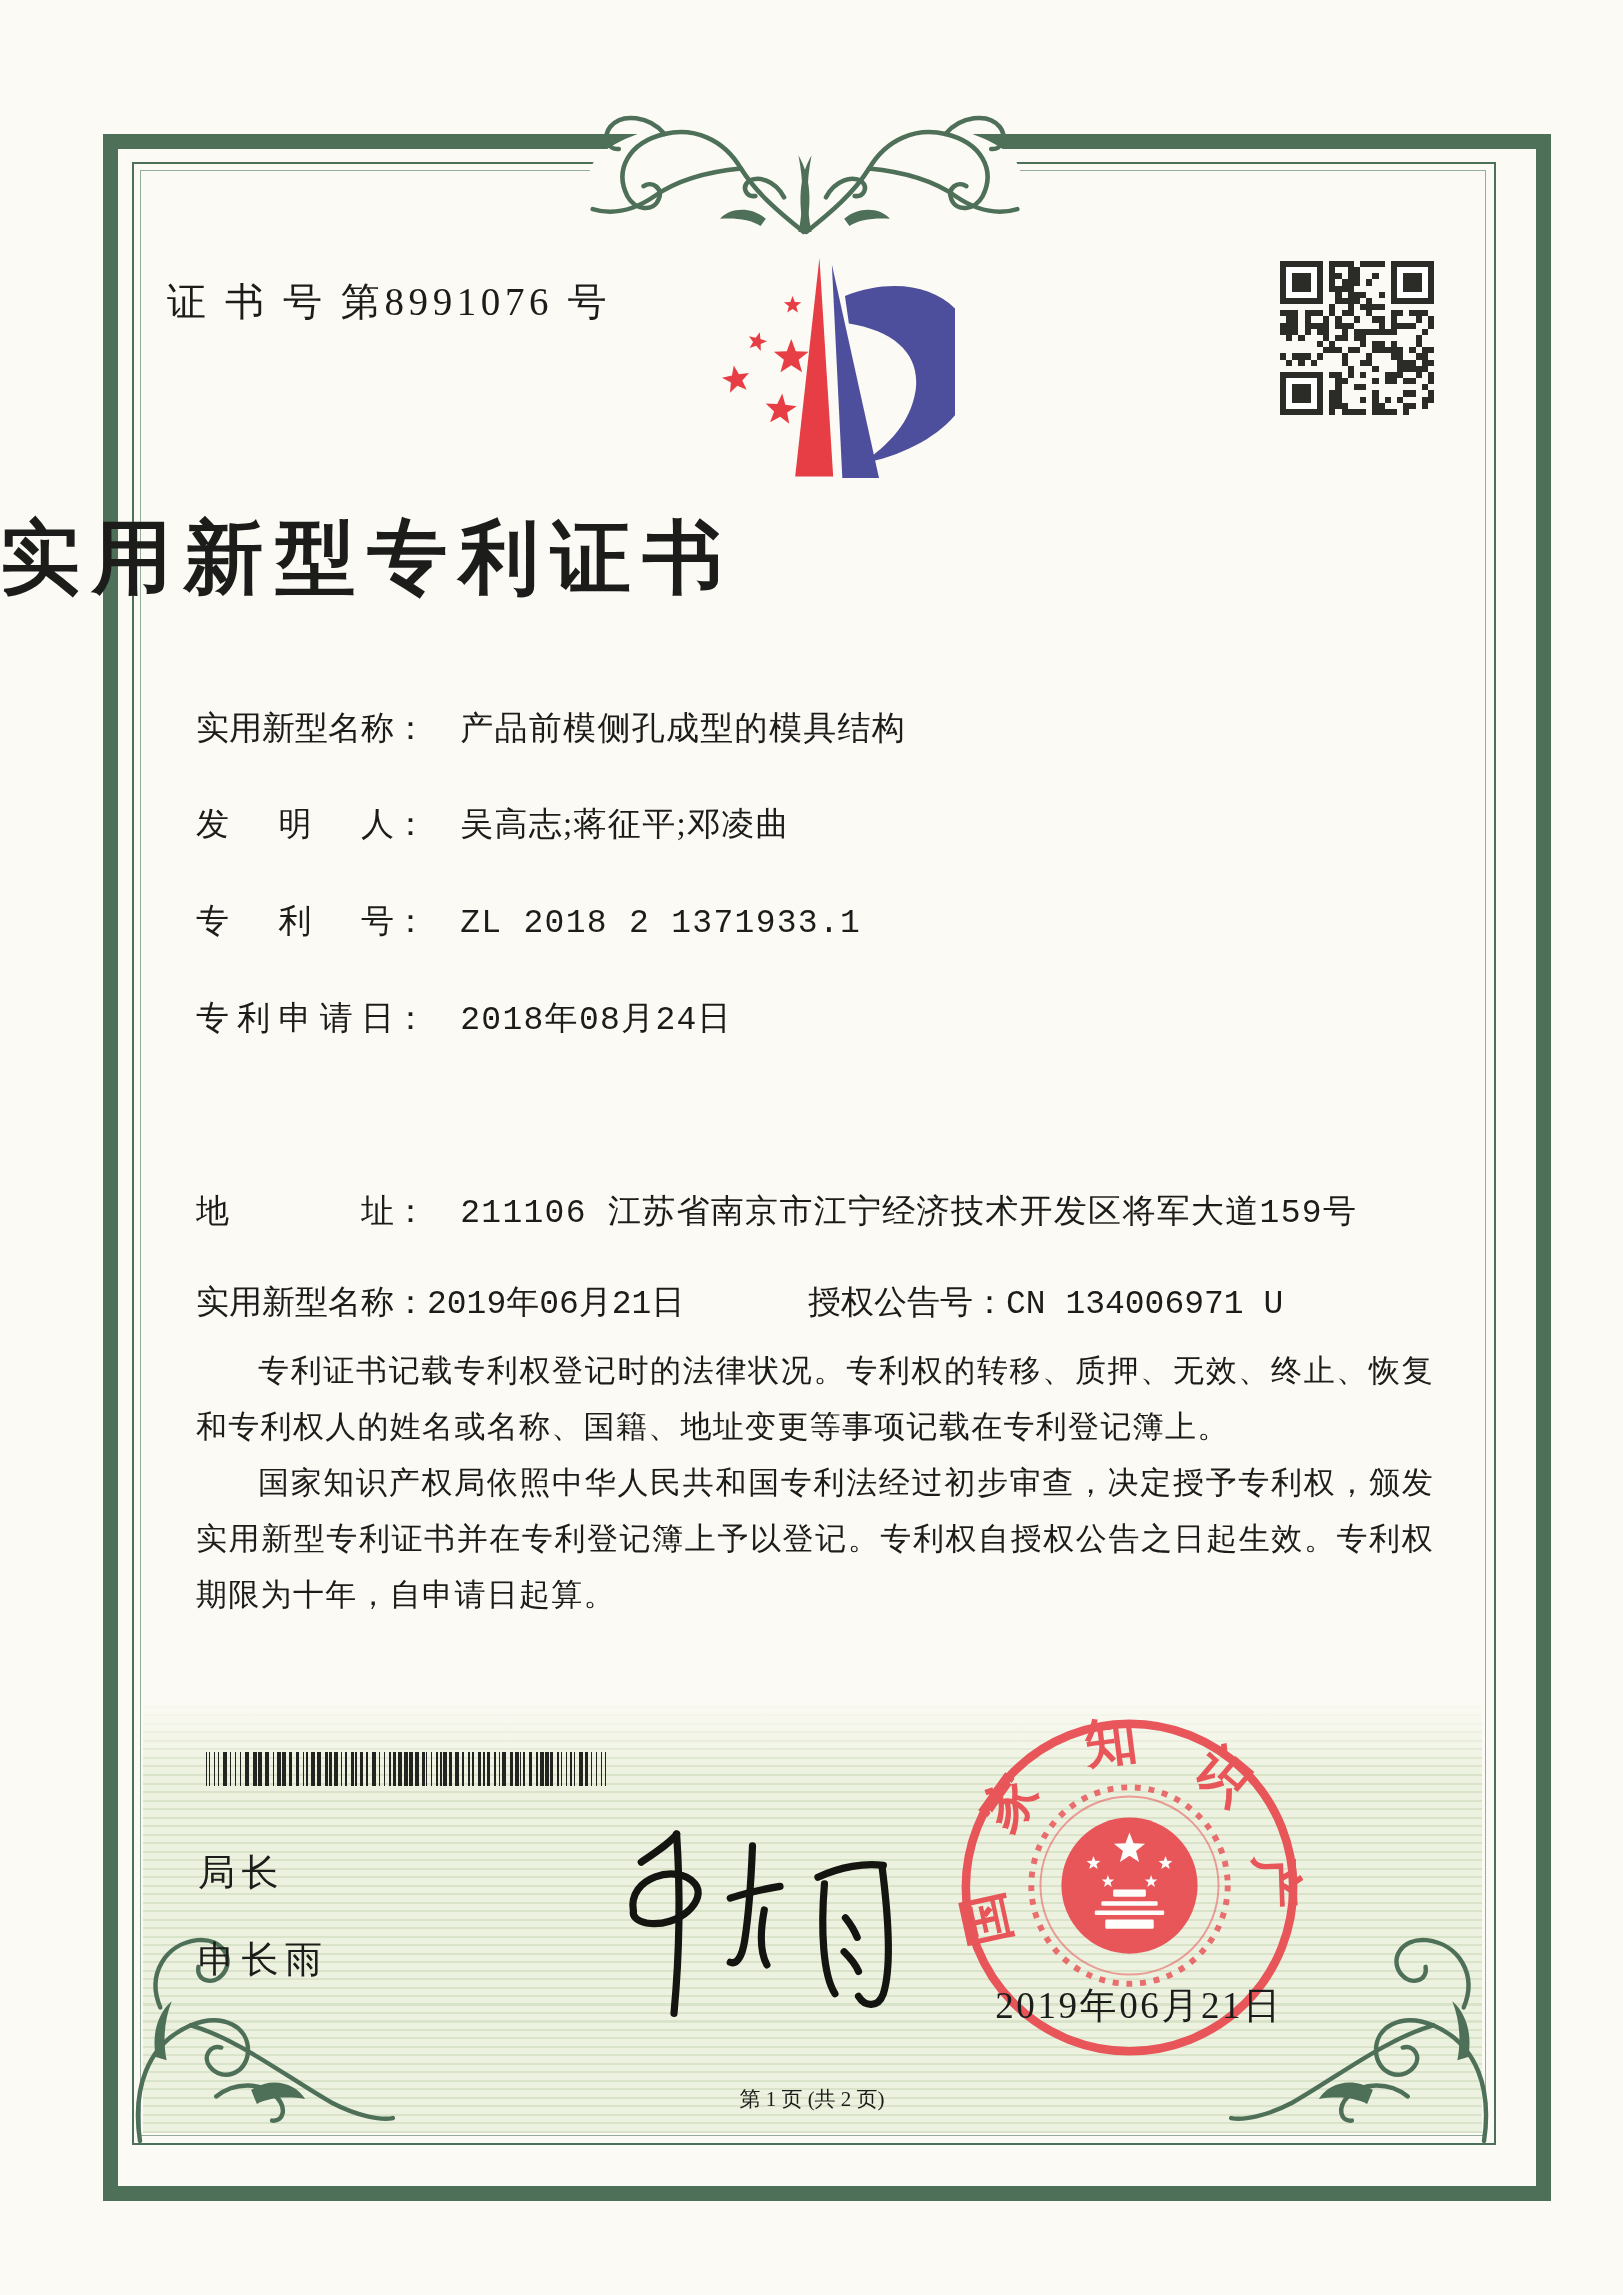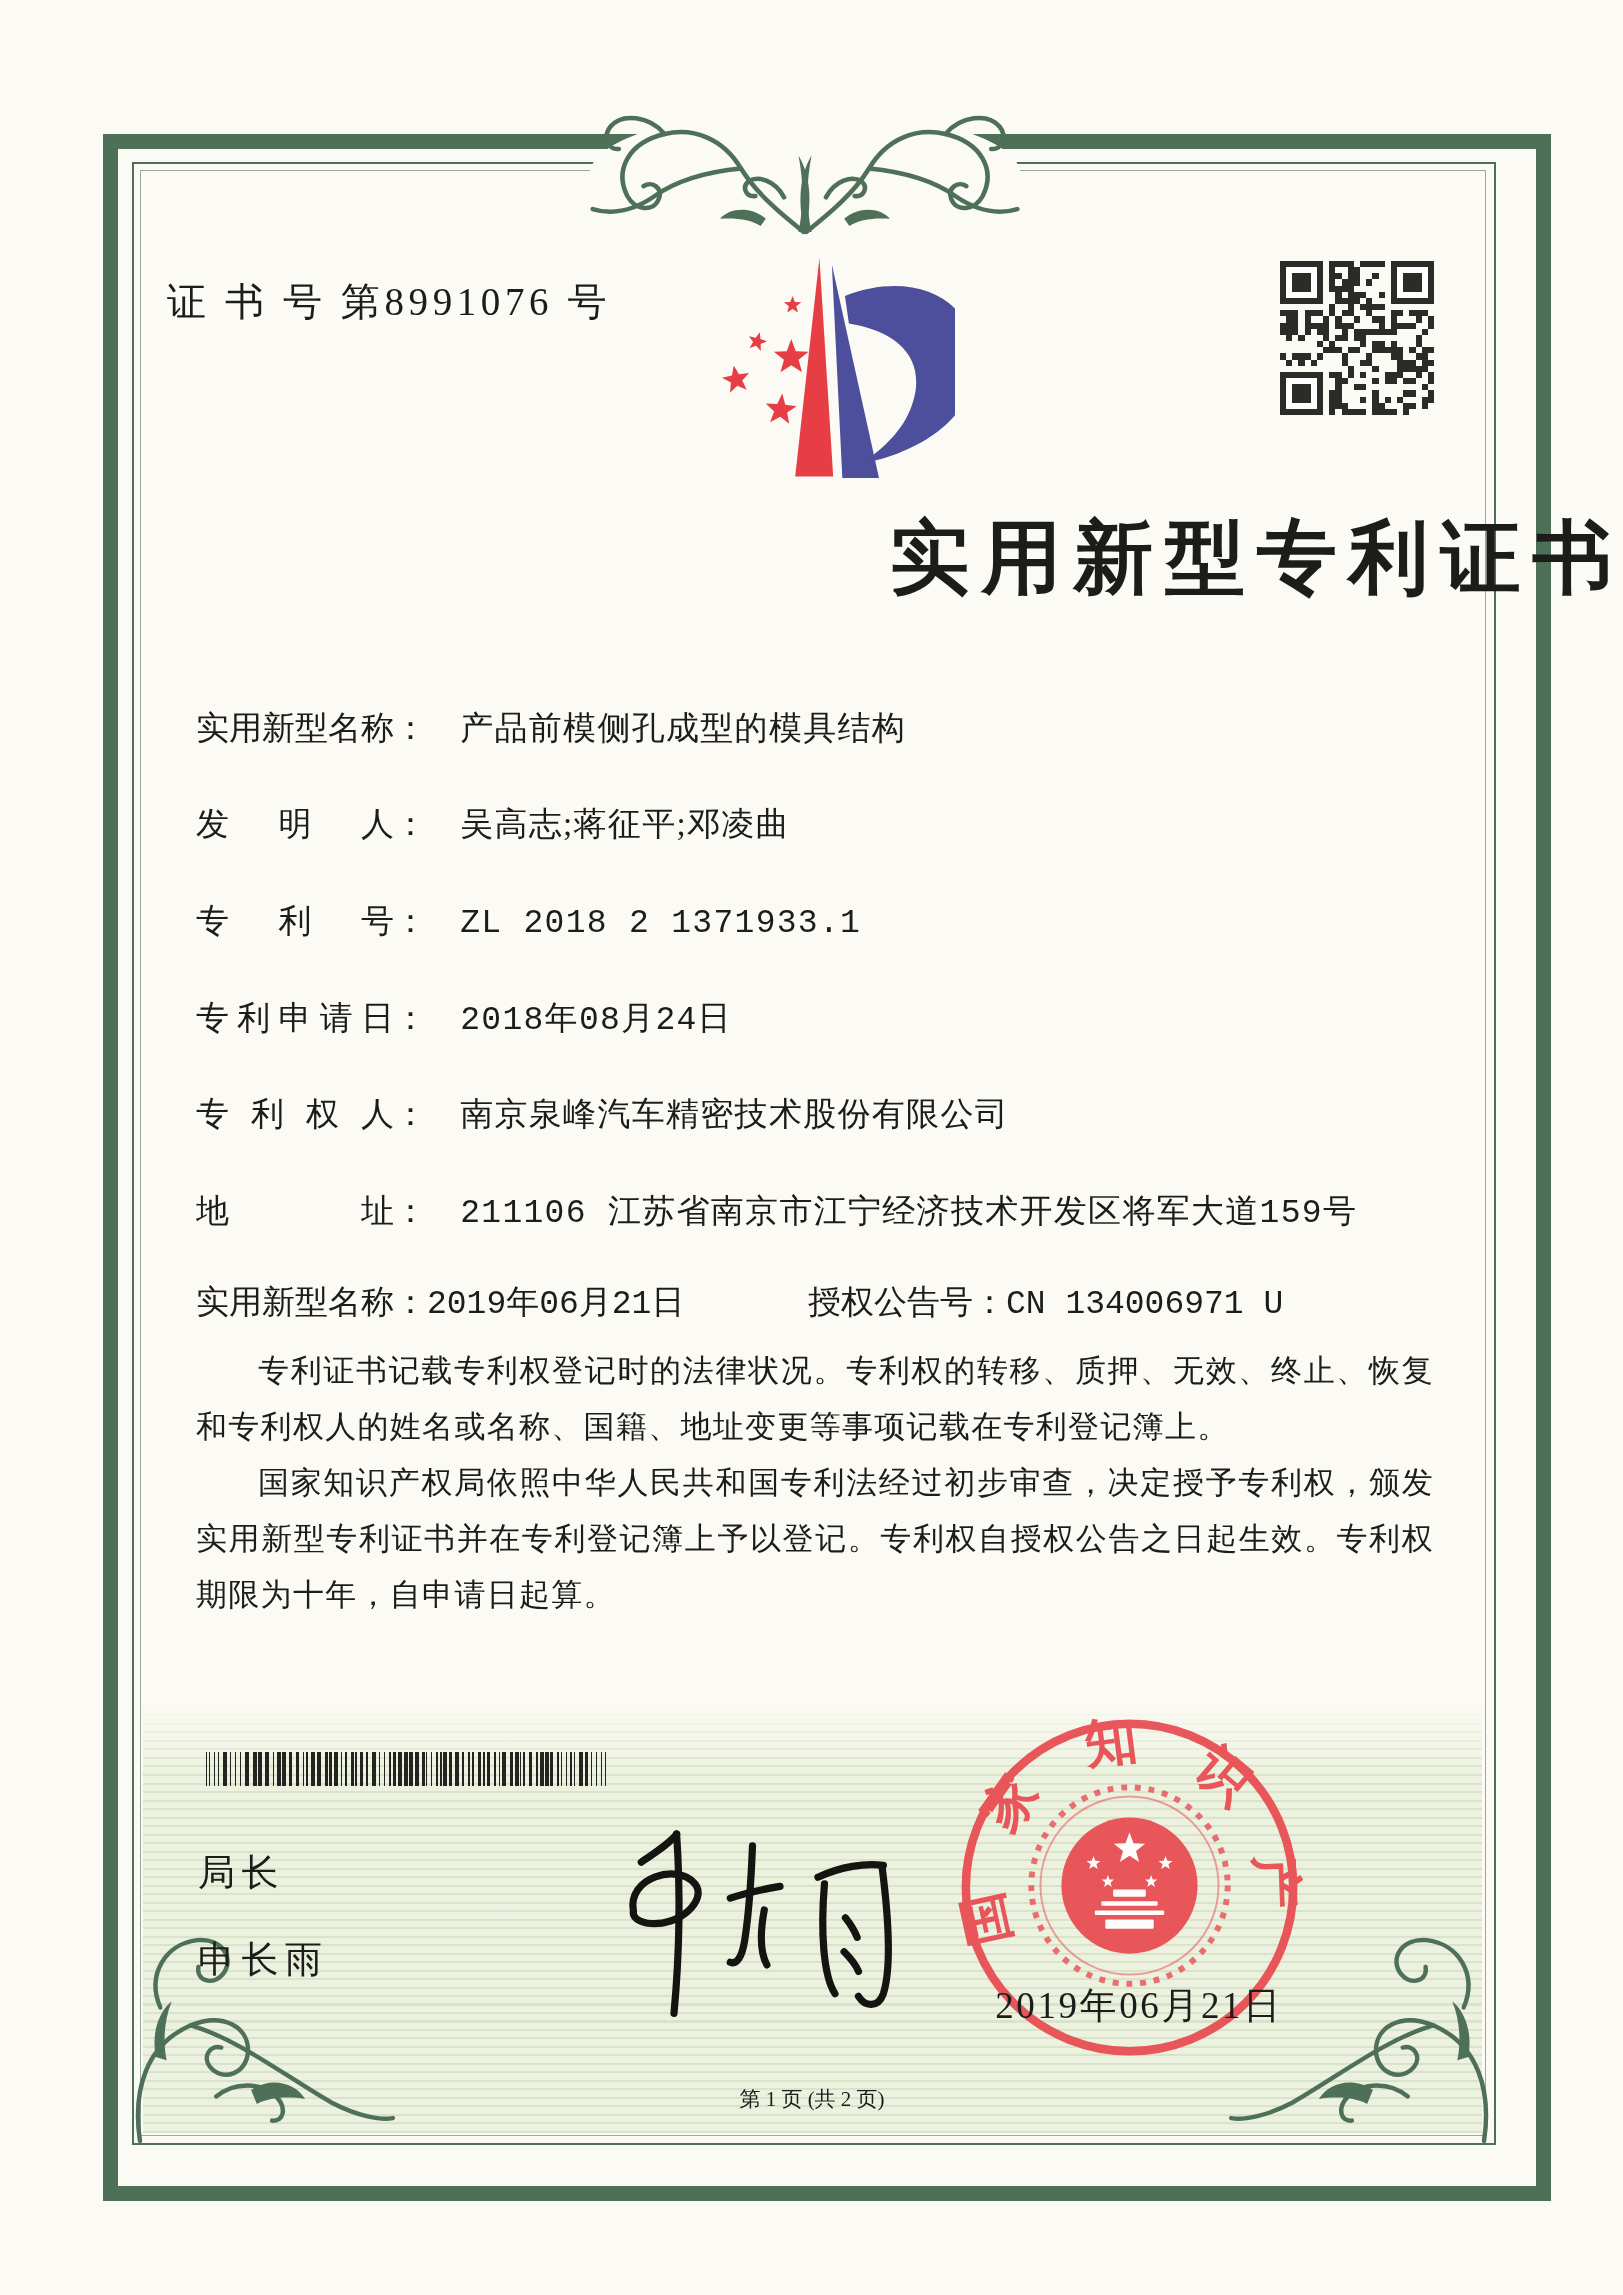--- a/index.html
+++ b/index.html
@@ -27,7 +27,7 @@
 
   
   .cert-no{position:absolute;left:167px;top:275px;font-size:39px;letter-spacing:4.6px;}
-  .title{position:absolute;left:0;top:505px;width:100%;text-align:right;
+  .title{position:absolute;left:0;top:505px;width:100%;text-align:left;
          font-size:80px;font-weight:700;letter-spacing:11.8px;}
   .field-row{position:absolute;left:196px;font-size:33px;white-space:nowrap;}
   .field-label{display:inline-block;width:198px;text-align:justify;text-align-last:justify;vertical-align:bottom;}

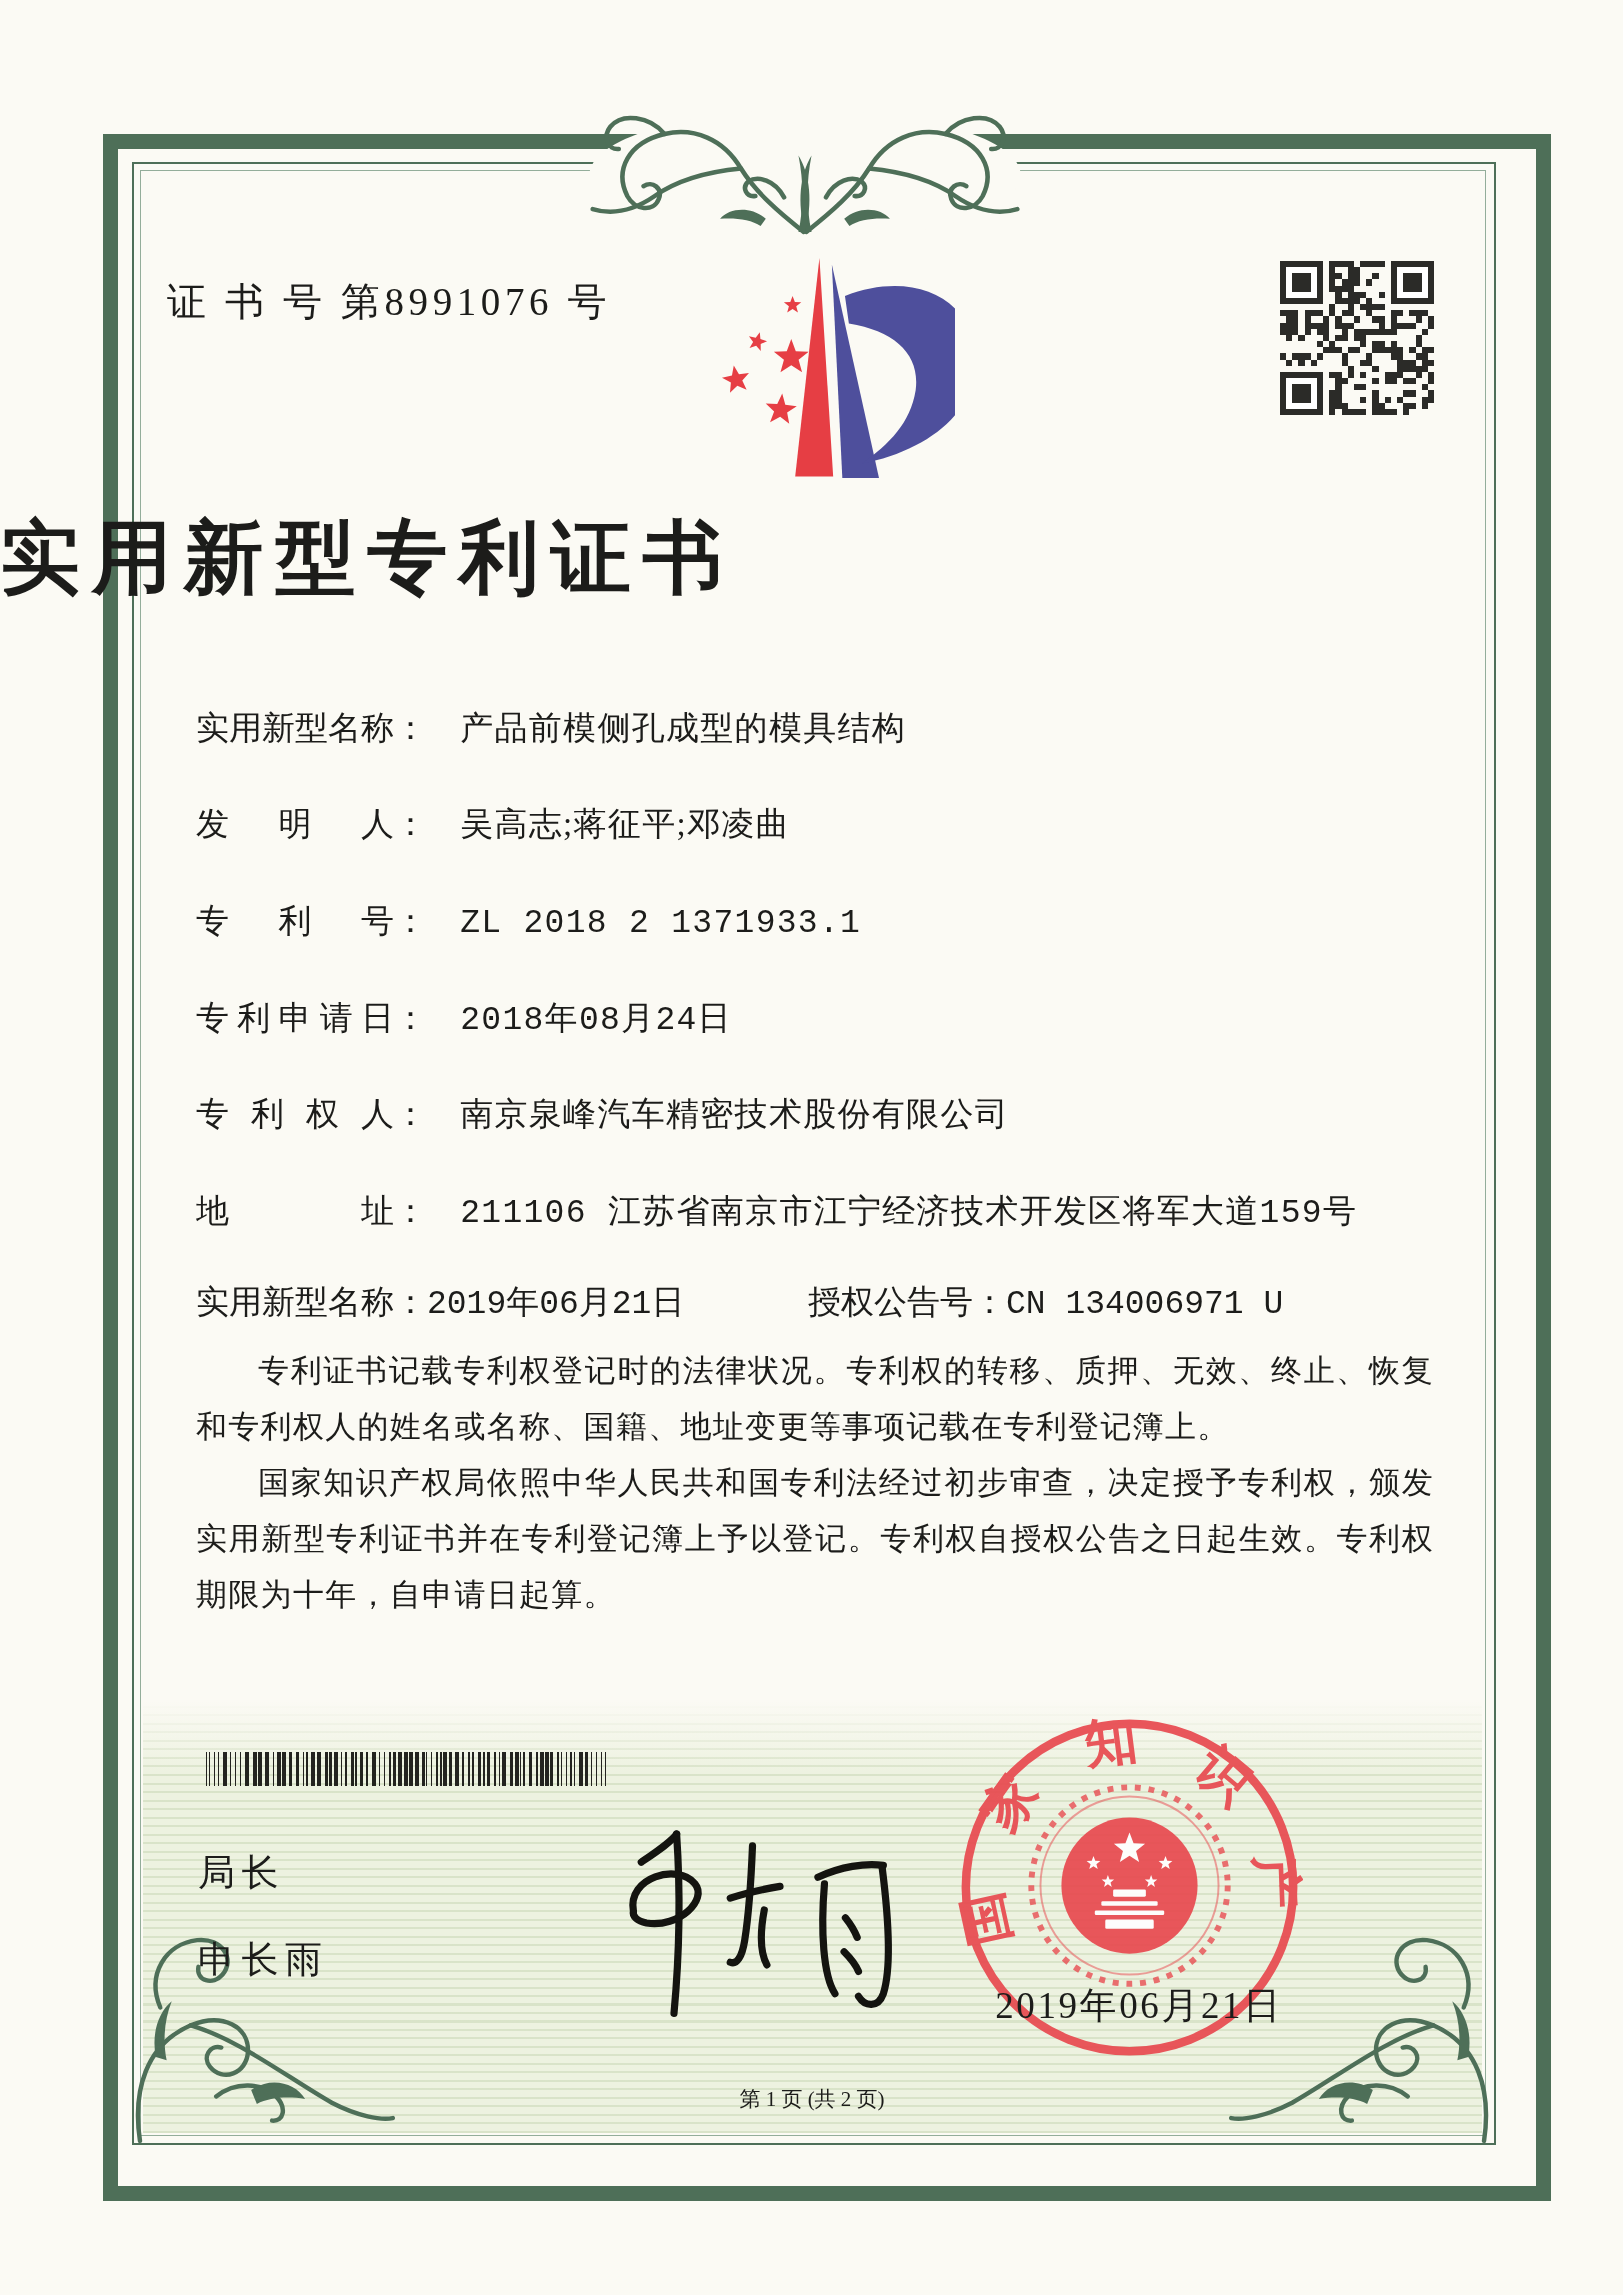--- a/index.html
+++ b/index.html
@@ -352,9 +352,6 @@
   <div class="field-row" style="top:996px">
     <span class="field-label">专利申请日</span><span class="field-colon">：</span><span class="field-value">2018年08月24日</span>
   </div>
-  <div class="field-row" style="top:1092px">
-    <span class="field-label">专利权人</span><span class="field-colon">：</span><span class="field-value cjk-value">南京泉峰汽车精密技术股份有限公司</span>
-  </div>
   <div class="field-row" style="top:1189px">
     <span class="field-label">地址</span><span class="field-colon">：</span><span class="field-value">211106 江苏省南京市江宁经济技术开发区将军大道159号</span>
   </div>

